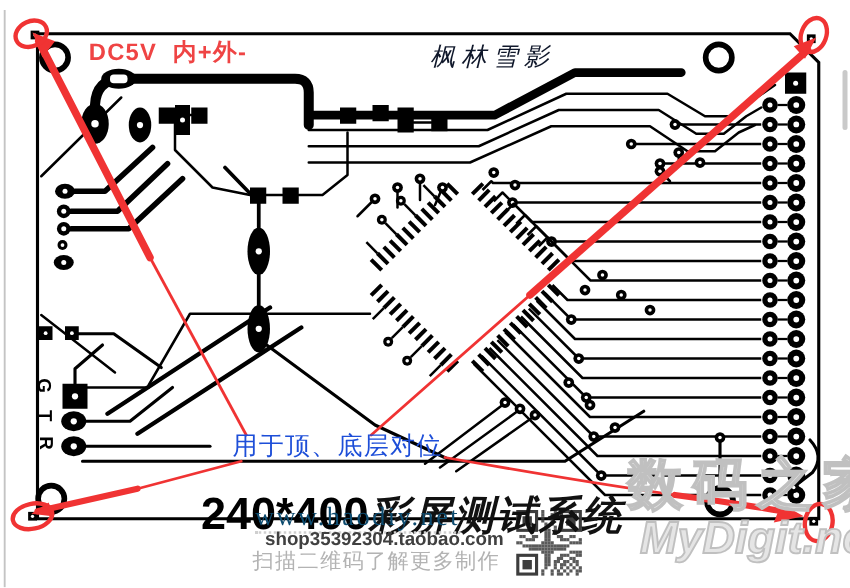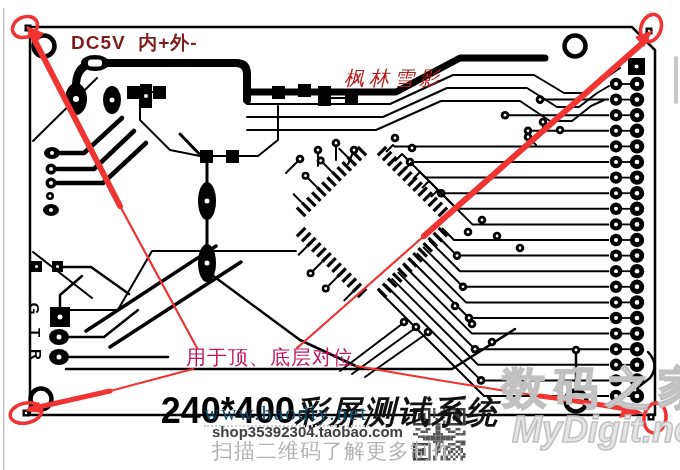--- a/index.html
+++ b/index.html
@@ -7,7 +7,7 @@
         font-family:"Liberation Sans","DejaVu Sans",sans-serif;}
   #pcb{position:absolute;left:0;top:0;}
   .txt{position:absolute;white-space:pre;line-height:1;}
-  .power-label{left:71px;top:33px;font-size:19px;font-weight:bold;color:#7f1d1d;letter-spacing:1px;}
+  .power-label{left:71px;top:33px;font-size:19px;font-weight:bold;color:#ef4444;letter-spacing:1px;}
   .signature{left:344px;top:36px;font-size:20px;font-style:italic;color:#b91c1c;letter-spacing:5px;font-family:"Liberation Serif",serif;margin-top:32px;}
   .gtr{position:absolute;font-size:15px;font-weight:bold;color:#000;transform:rotate(90deg);}
   .note{left:186px;top:347px;font-size:20px;letter-spacing:1px;}

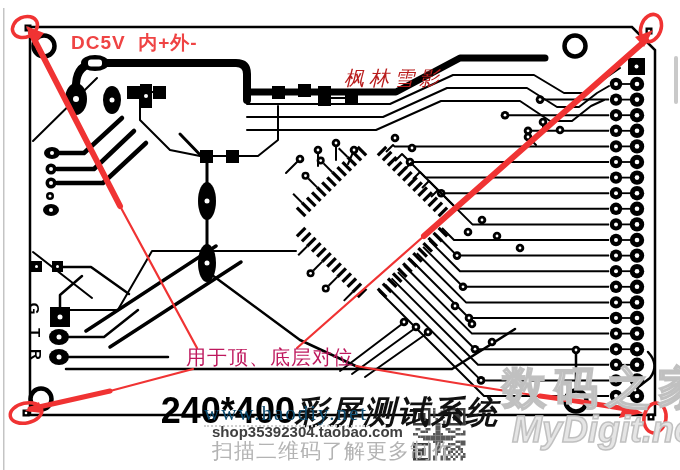--- a/index.html
+++ b/index.html
@@ -8,7 +8,7 @@
   #pcb{position:absolute;left:0;top:0;}
   .txt{position:absolute;white-space:pre;line-height:1;}
   .power-label{left:71px;top:33px;font-size:19px;font-weight:bold;color:#ef4444;letter-spacing:1px;}
-  .signature{left:344px;top:36px;font-size:20px;font-style:italic;color:#b91c1c;letter-spacing:5px;font-family:"Liberation Serif",serif;margin-top:32px;}
+  .signature{left:344px;top:36px;font-size:20px;font-style:italic;color:#0f172a;letter-spacing:5px;font-family:"Liberation Serif",serif;}
   .gtr{position:absolute;font-size:15px;font-weight:bold;color:#000;transform:rotate(90deg);}
   .note{left:186px;top:347px;font-size:20px;letter-spacing:1px;}
   .title{left:143px;top:377px;}

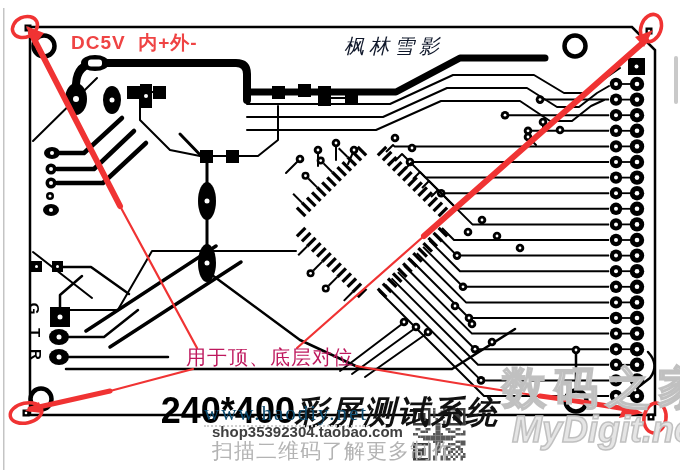--- a/index.html
+++ b/index.html
@@ -565,7 +565,7 @@
   <div class="gtr" style="left:31px;top:324px;">T</div>
   <div class="gtr" style="left:31px;top:346px;">R</div>
 
-  <div class="txt note" id="noteEl" style="color: #be185d;">用于顶、底层对位</div>
+  <div class="txt note" id="noteEl" style="color: #1d4ed8;">用于顶、底层对位</div>
 
   <div class="txt title">
     <span class="num">240*400</span><span class="cn">彩屏测试系统</span>

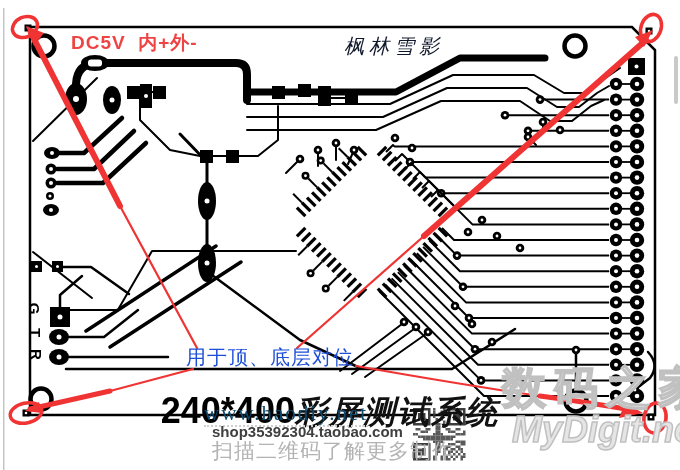--- a/index.html
+++ b/index.html
@@ -17,7 +17,7 @@
   .wm-site{left:204px;top:403px;font-size:21px;color:#0c4a6e;letter-spacing:2px;
            font-family:"Liberation Serif",serif;border-bottom:2px dotted #cfcfcf;padding-bottom:1px;}
   .wm-shop{left:212px;top:424px;font-size:15px;font-weight:bold;color:#404040;}
-  .wm-scan{left:212px;top:440px;font-size:21px;color:#b3b3b3;letter-spacing:1px;}
+  .wm-scan{left:202px;top:440px;font-size:17px;color:#b3b3b3;letter-spacing:1px;}
   .wm-cn{left:502px;top:366px;font-size:44px;font-weight:bold;letter-spacing:8px;
          color:rgba(255,255,255,0.35);-webkit-text-stroke:1.5px #c0c0c0;text-shadow:0 0 1px #d8d8d8;}
   .wm-en{left:512px;top:412px;font-size:36px;font-weight:bold;font-style:italic;

